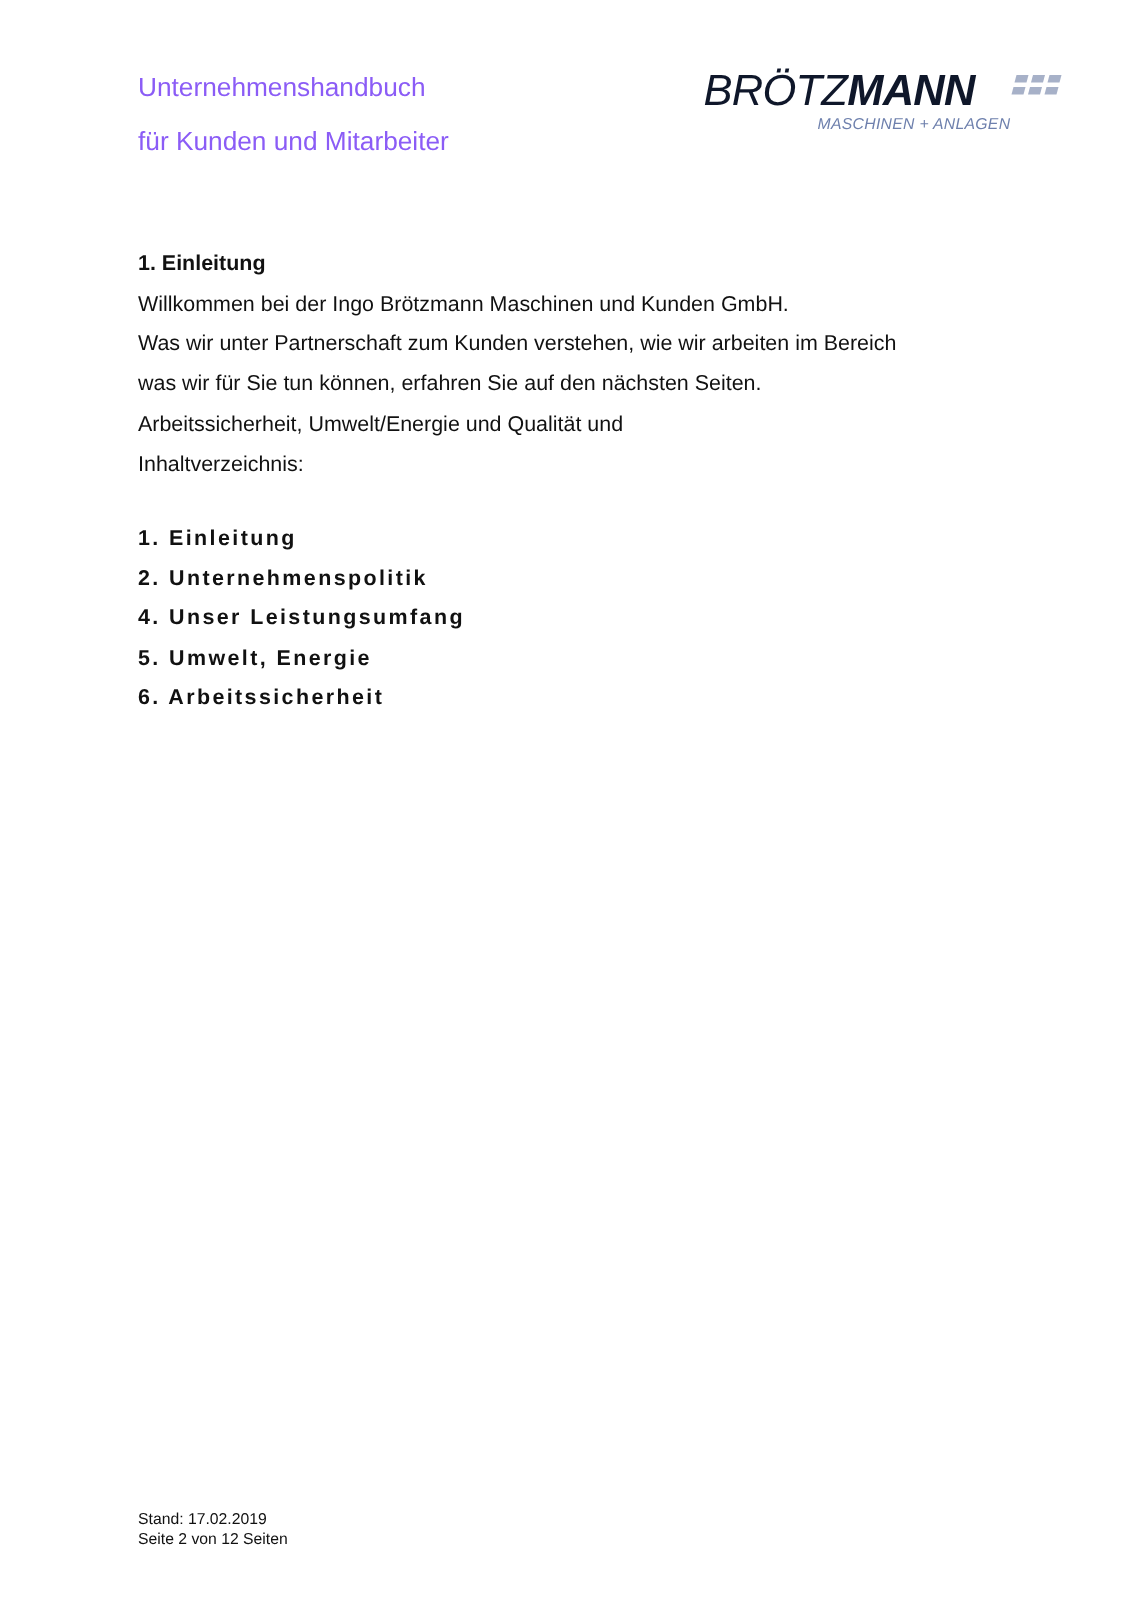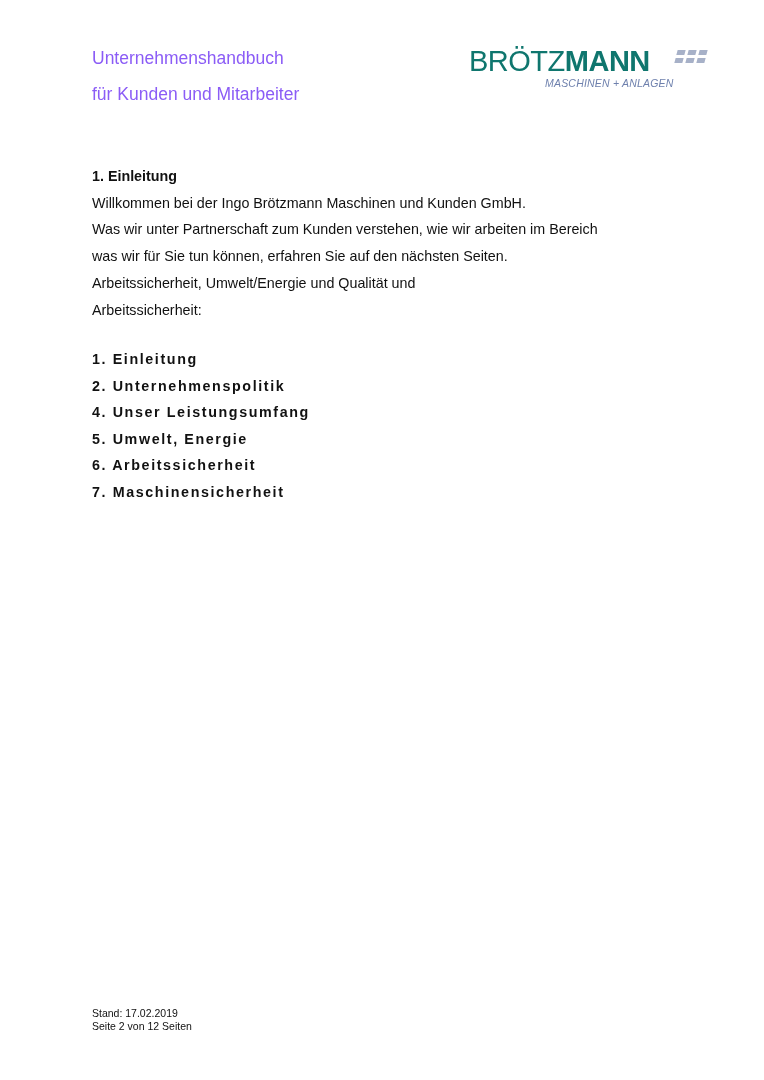--- a/index.html
+++ b/index.html
@@ -9,8 +9,8 @@
   .hdr-t1 { top:48px; }
   .hdr-t2 { top:84px; }
   .logo { position:absolute; left:469px; top:44px; width:245px; height:50px; }
-  .logo-main { position:absolute; left:0; top:0; font-size:29px; 
-               color:#0f766e; letter-spacing:-0.5px; line-height:34px; white-space:nowrap; }
+  .logo-main { position:absolute; left:0; top:0; font-size:29px; font-style:italic;
+               color:#0f172a; letter-spacing:-0.5px; line-height:34px; white-space:nowrap; }
   .logo-main b { font-weight:bold; }
   .logo-dots { position:absolute; left:208px; top:6px; width:32px; height:16px; }
   .logo-dots span { position:absolute; width:8px; height:5px; background:#a7b1c8; transform:skewX(-15deg); }

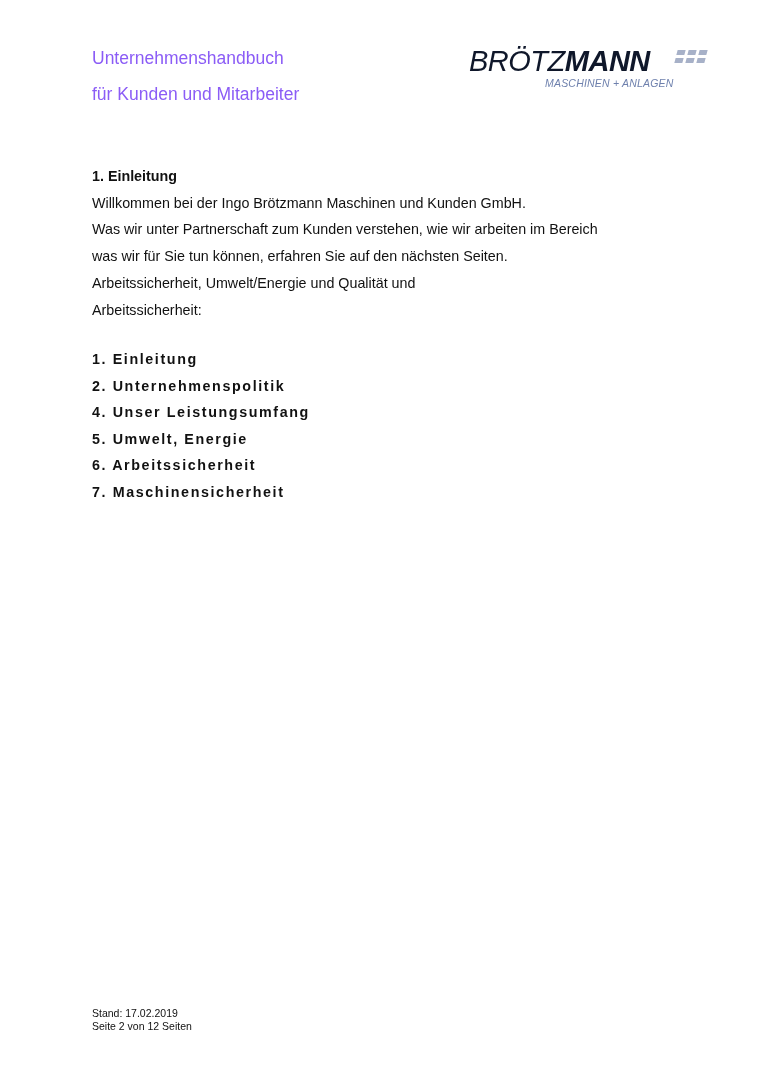--- a/index.html
+++ b/index.html
@@ -47,7 +47,7 @@
   <div>Was wir unter Partnerschaft zum Kunden verstehen, wie wir arbeiten im Bereich</div>
   <div>was wir für Sie tun können, erfahren Sie auf den nächsten Seiten.</div>
   <div>Arbeitssicherheit, Umwelt/Energie und Qualität und</div>
-  <div>Arbeitssicherheit:</div>
+  <div>Inhaltverzeichnis:</div>
 </div>
 
 <ul class="toc">

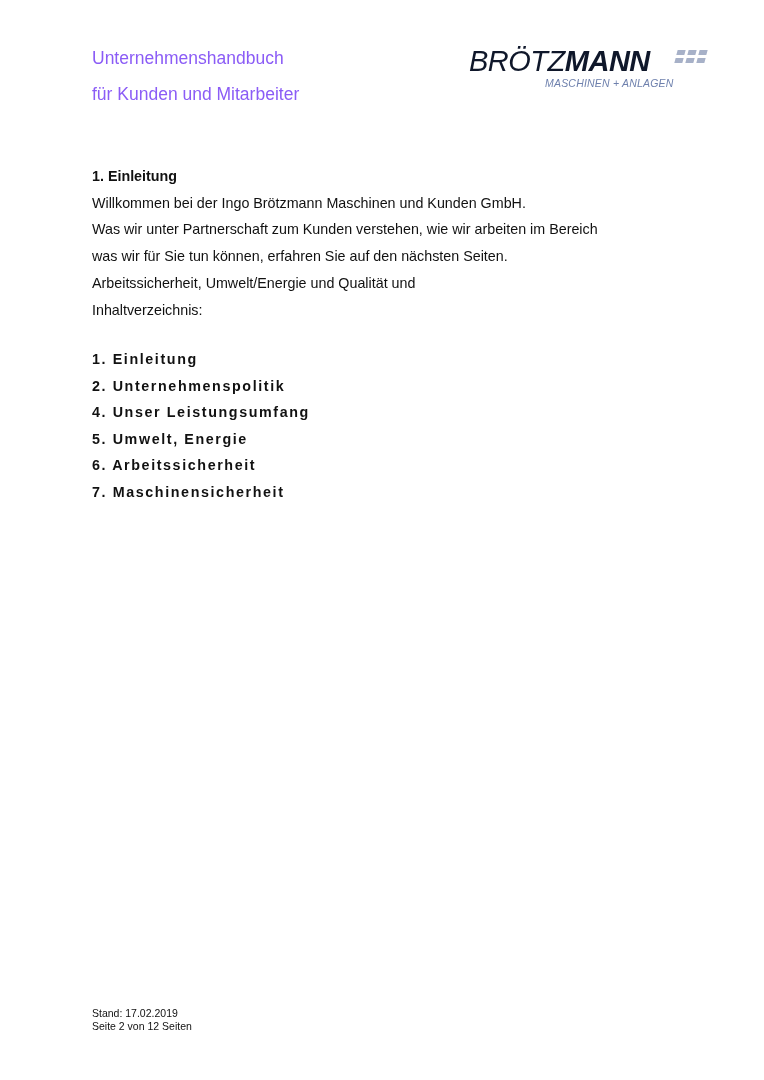--- a/index.html
+++ b/index.html
@@ -56,7 +56,6 @@
   <li>4. Unser Leistungsumfang</li>
   <li>5. Umwelt, Energie</li>
   <li>6. Arbeitssicherheit</li>
-  <li>7. Maschinensicherheit</li>
 </ul>
 
 <div class="footer">

